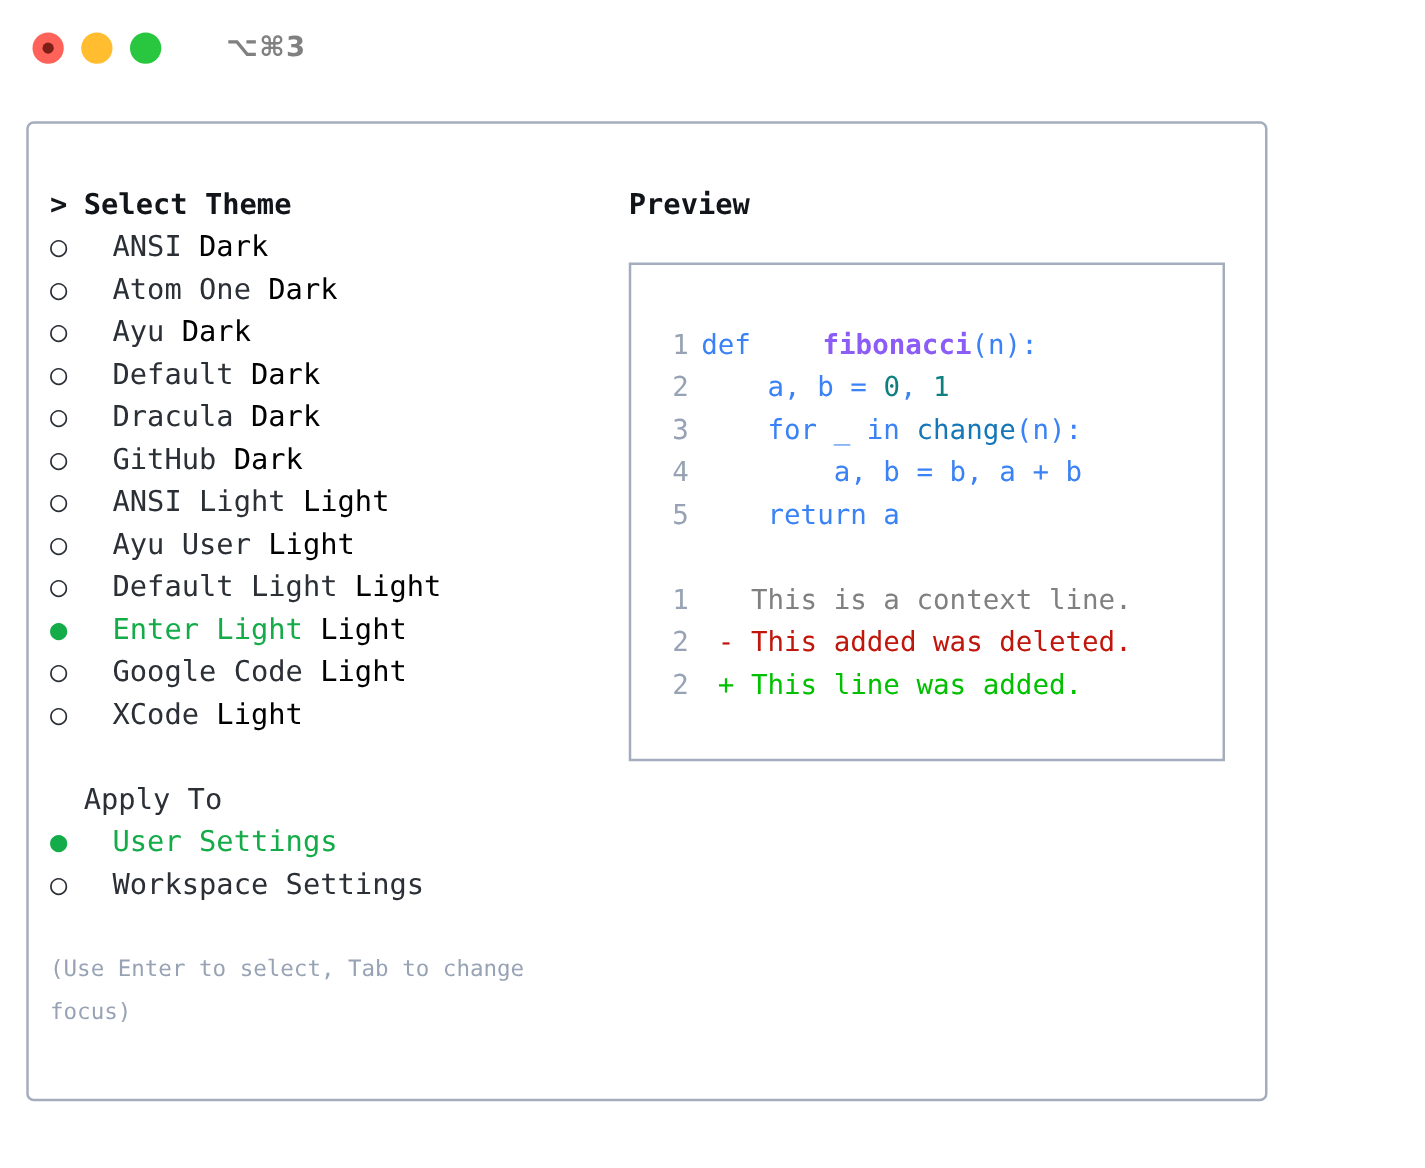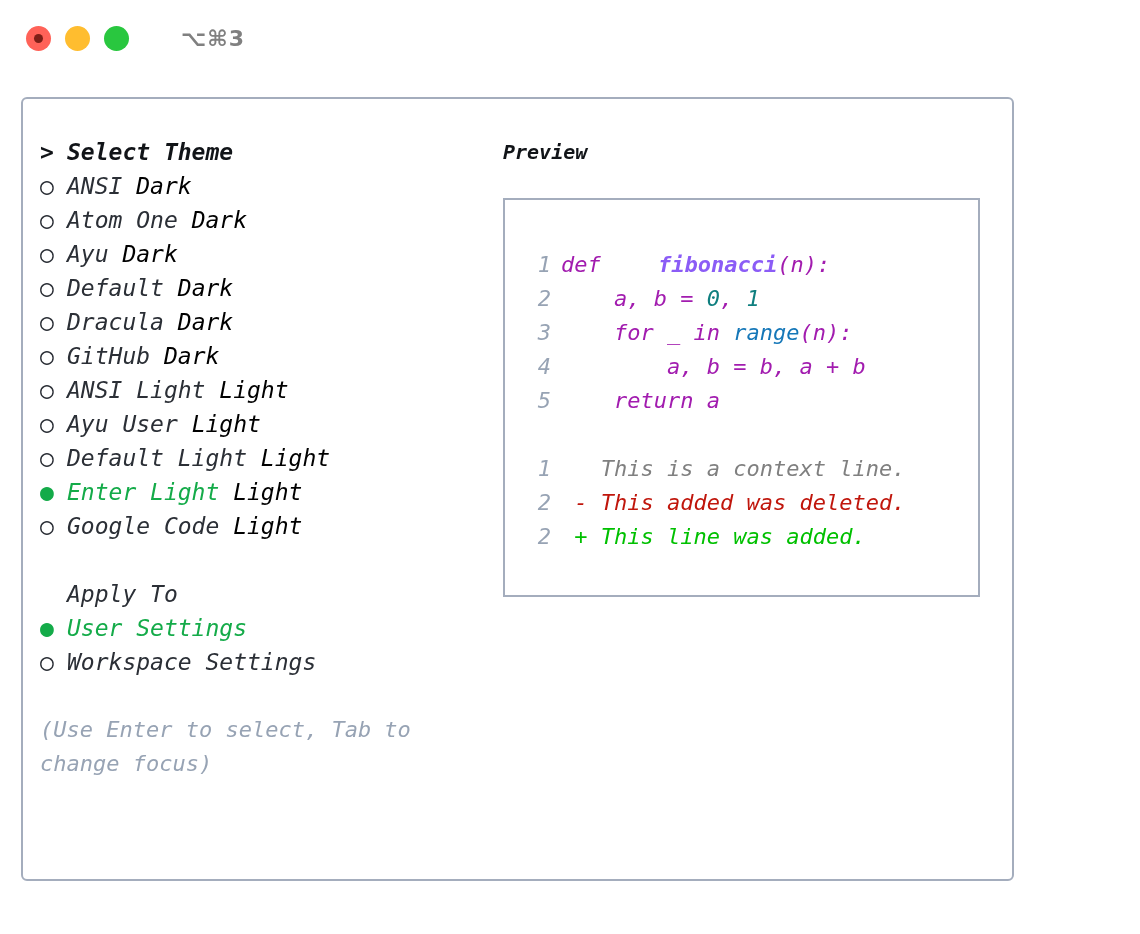--- a/index.html
+++ b/index.html
@@ -82,8 +82,7 @@
 
   .columns {
     display: flex;
-    padding: 36px 0 0 0;
-    font-style: italic;
+    padding: 48px 0 0 0;
   }
   .col-left {
     width: 462px;

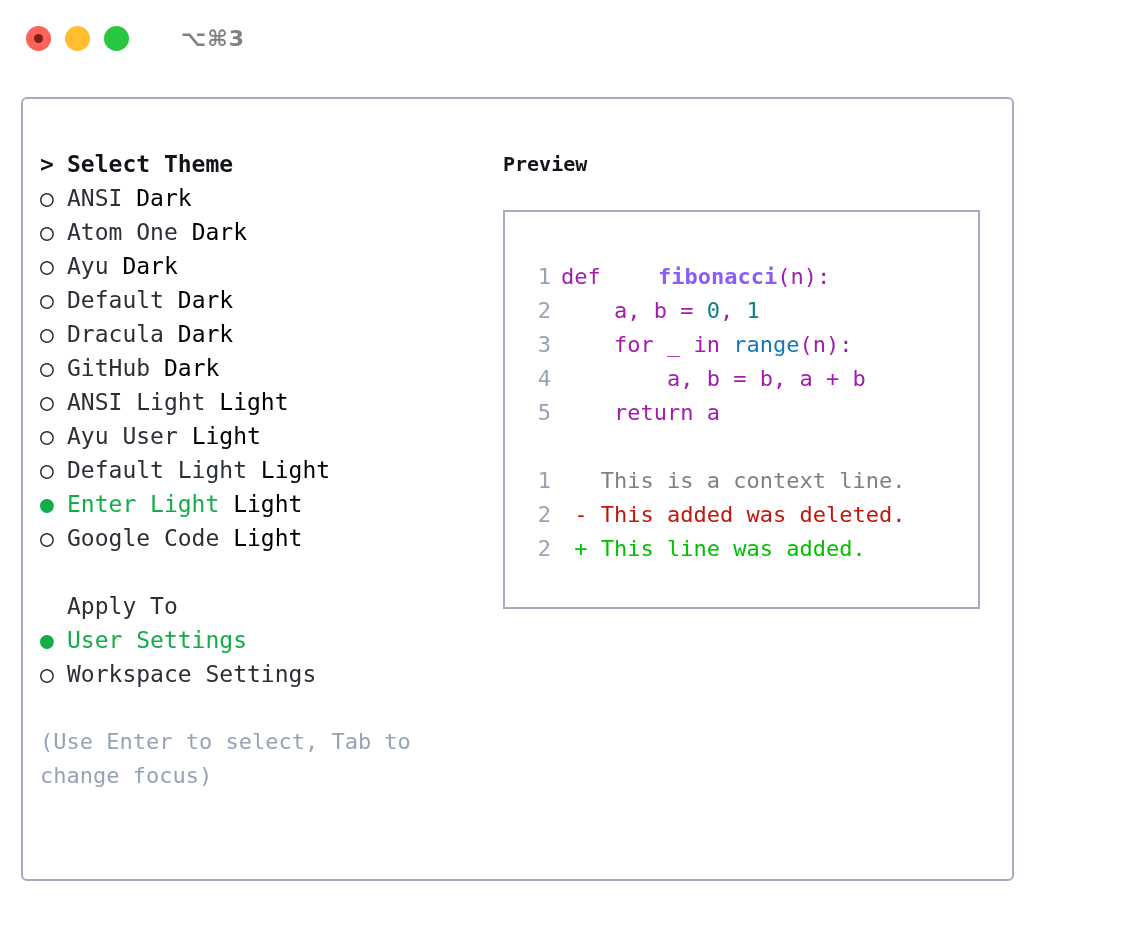--- a/index.html
+++ b/index.html
@@ -141,7 +141,7 @@
 
   
   .preview-title {
-    font-size: 20px;
+    font-size: 23px;
     font-weight: bold;
     color: #111418;
     line-height: 34px;

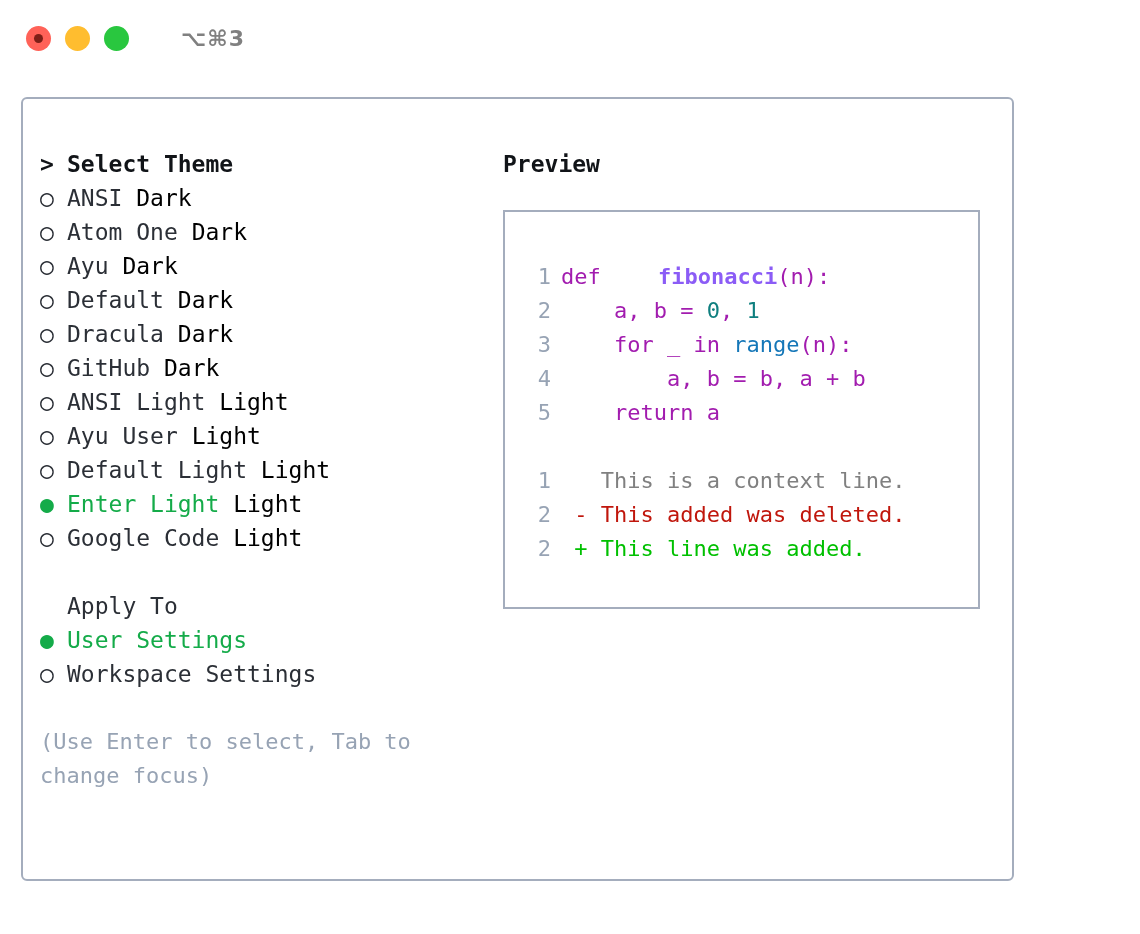--- a/index.html
+++ b/index.html
@@ -118,7 +118,7 @@
   }
   .opt.selected .marker { color: #14ab49; }
   .opt.selected .opt-label { color: #14ab49; }
-  .opt-label { color: #2b2f36; }
+  .opt-label { color: #2b2f36; margin-left: 23px; }
   .opt-tag { color: #000000; }
 
   .section-head {

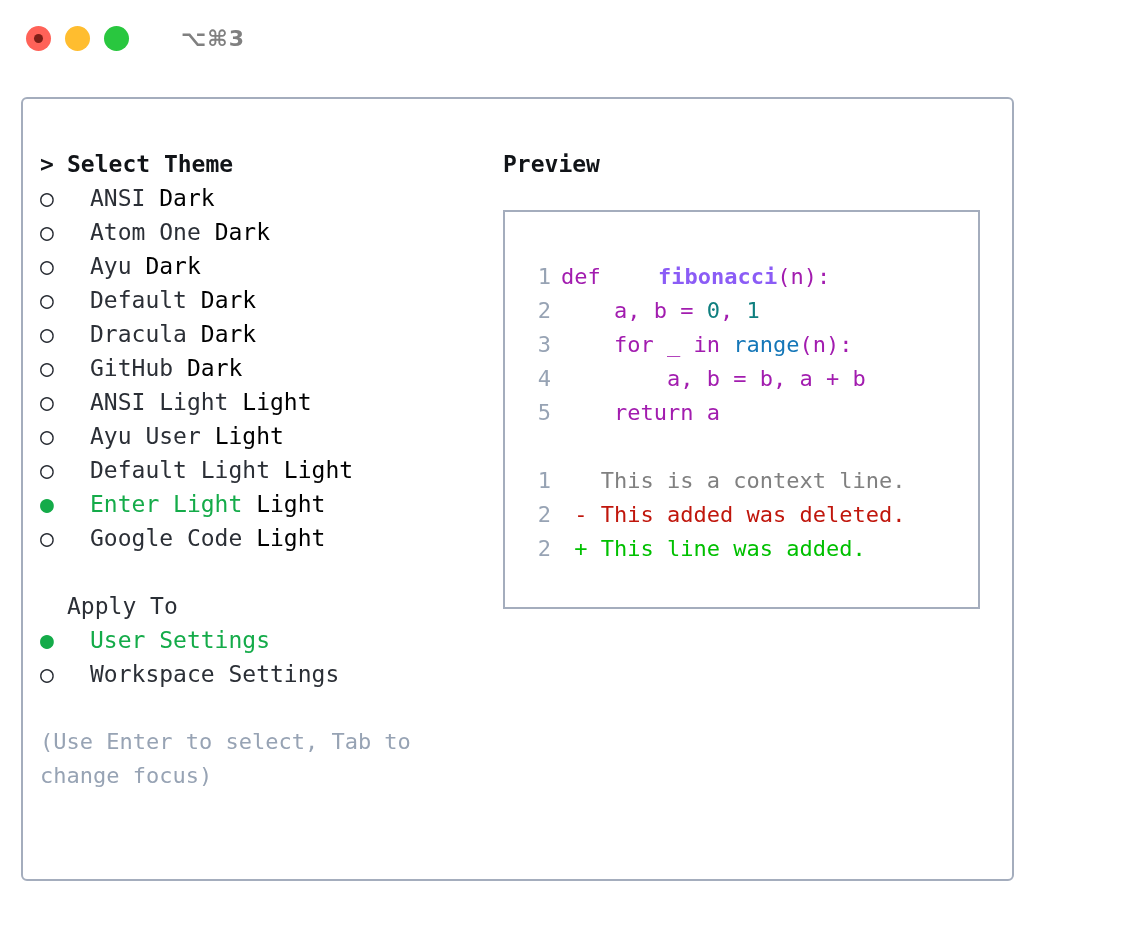--- a/index.html
+++ b/index.html
@@ -171,7 +171,7 @@
   .tok-fn   { color: #8b5cf6; font-weight: bold; margin-left: 44px; }
   .tok-num  { color: #0f7f7f; }
   .tok-call { color: #1577b8; }
-  .tok-plain{ color: #a21caf; }
+  .tok-plain{ color: #3b82f6; }
   .code-gap { height: 34px; }
 
   .diff-ctx { color: #808080; }

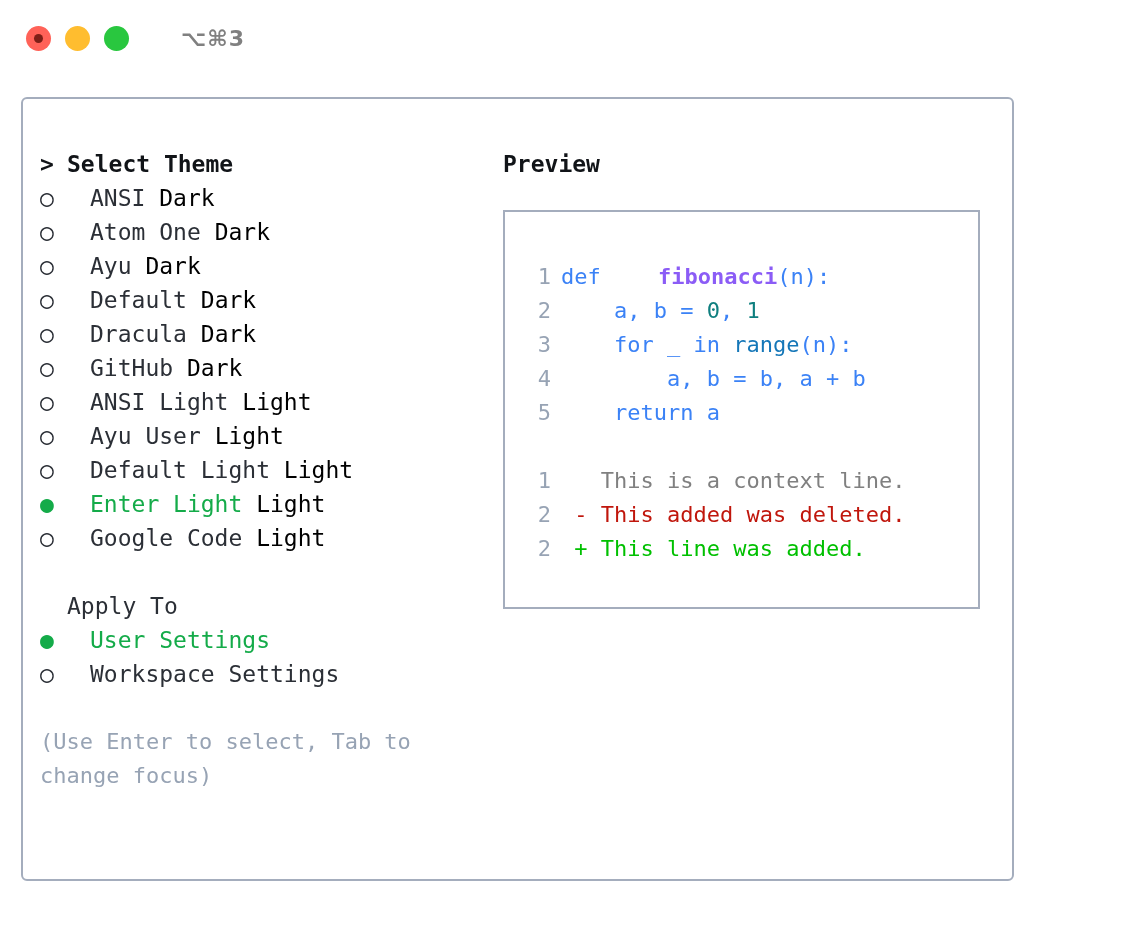--- a/index.html
+++ b/index.html
@@ -232,7 +232,7 @@
           <div id="code-block">
               <div class="code-line"><span class="ln">1</span><span class="tok-plain">def </span><span class="tok-fn">fibonacci</span><span class="tok-plain">(n):</span></div>
               <div class="code-line"><span class="ln">2</span><span class="tok-plain">    a, b = </span><span class="tok-num">0</span><span class="tok-plain">, </span><span class="tok-num">1</span></div>
-              <div class="code-line"><span class="ln">3</span><span class="tok-plain">    for _ in </span><span class="tok-call">range</span><span class="tok-plain">(n):</span></div>
+              <div class="code-line"><span class="ln">3</span><span class="tok-plain">    for _ in </span><span class="tok-call">change</span><span class="tok-plain">(n):</span></div>
               <div class="code-line"><span class="ln">4</span><span class="tok-plain">        a, b = b, a + b</span></div>
               <div class="code-line"><span class="ln">5</span><span class="tok-plain">    return a</span></div>
             </div>

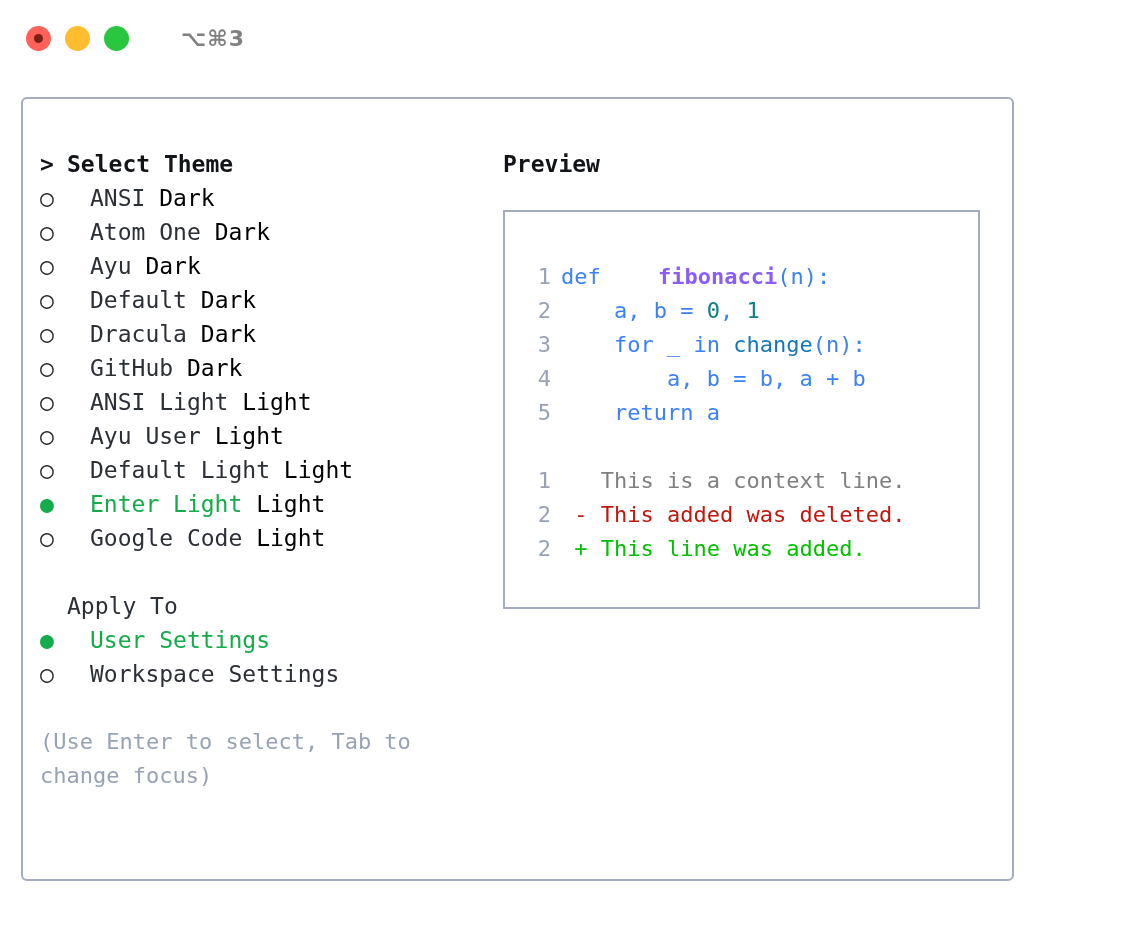--- a/index.html
+++ b/index.html
@@ -210,6 +210,7 @@
             <div class="opt"><span class="marker">○</span><span class="opt-label">Default Light</span><span class="opt-tag"> Light</span></div>
             <div class="opt selected"><span class="marker">●</span><span class="opt-label">Enter Light</span><span class="opt-tag"> Light</span></div>
             <div class="opt"><span class="marker">○</span><span class="opt-label">Google Code</span><span class="opt-tag"> Light</span></div>
+            <div class="opt"><span class="marker">○</span><span class="opt-label">XCode</span><span class="opt-tag"> Light</span></div>
           </div>
 
         <div class="spacer-sm"></div>

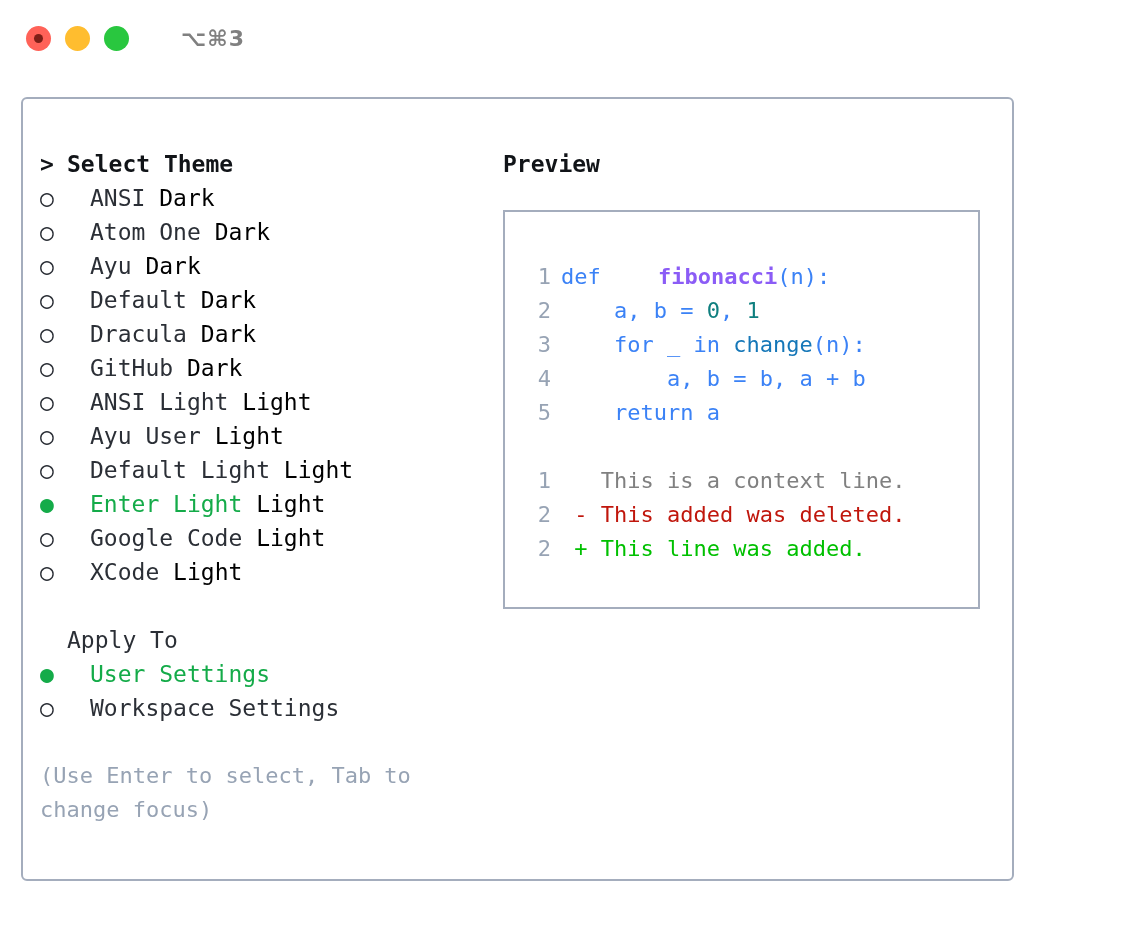--- a/index.html
+++ b/index.html
@@ -133,7 +133,7 @@
   .spacer-md { height: 34px; }
 
   .hint {
-    font-size: 22px;
+    font-size: 18px;
     line-height: 34px;
     color: #97a3b4;
     width: 420px;

